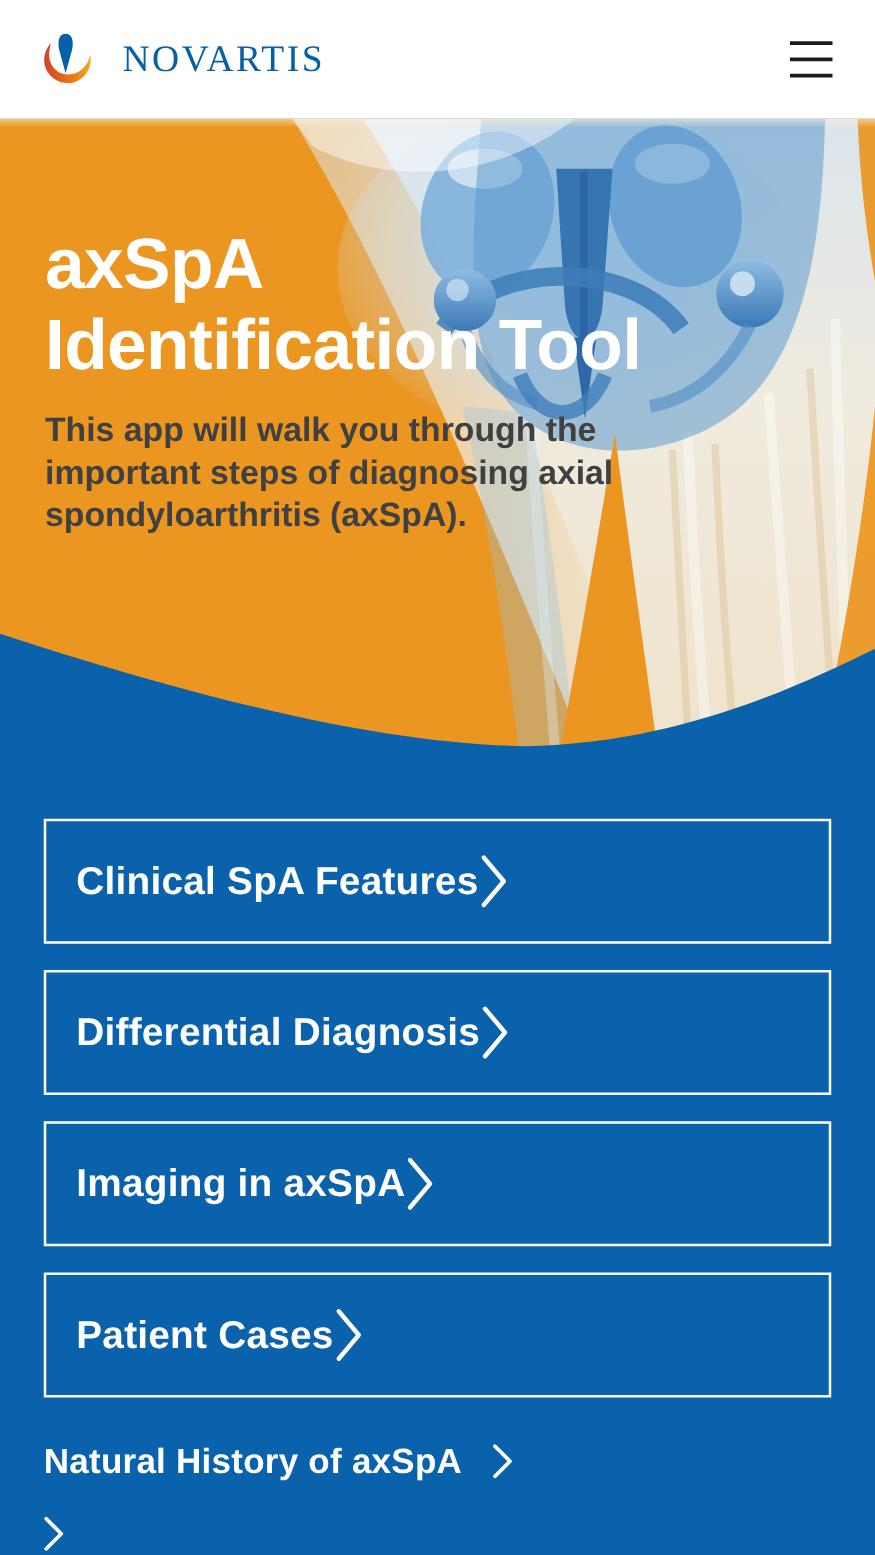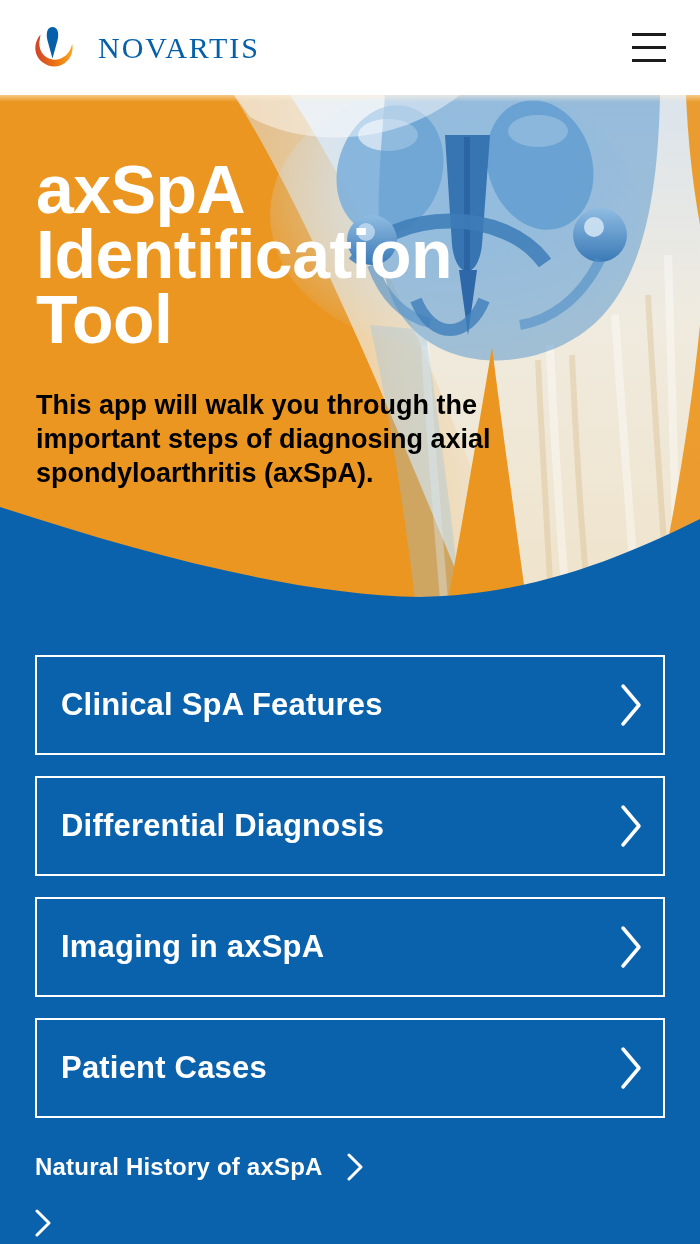--- a/index.html
+++ b/index.html
@@ -33,8 +33,8 @@
   }
   .hero-text { position:absolute; top:0; left:36px; z-index:5; width:560px; }
   .hero-title {
-    margin-top:62px; width:480px; color:#ffffff; font-weight:bold;
-    font-size:68px; line-height:65px; letter-spacing:-0.5px;
+    margin-top:84px; width:480px; color:#ffffff; font-weight:bold;
+    font-size:57px; line-height:65px; letter-spacing:-0.5px;
   }
   .hero-subtitle {
     margin-top:36px; width:552px; color:#000000; font-weight:bold;

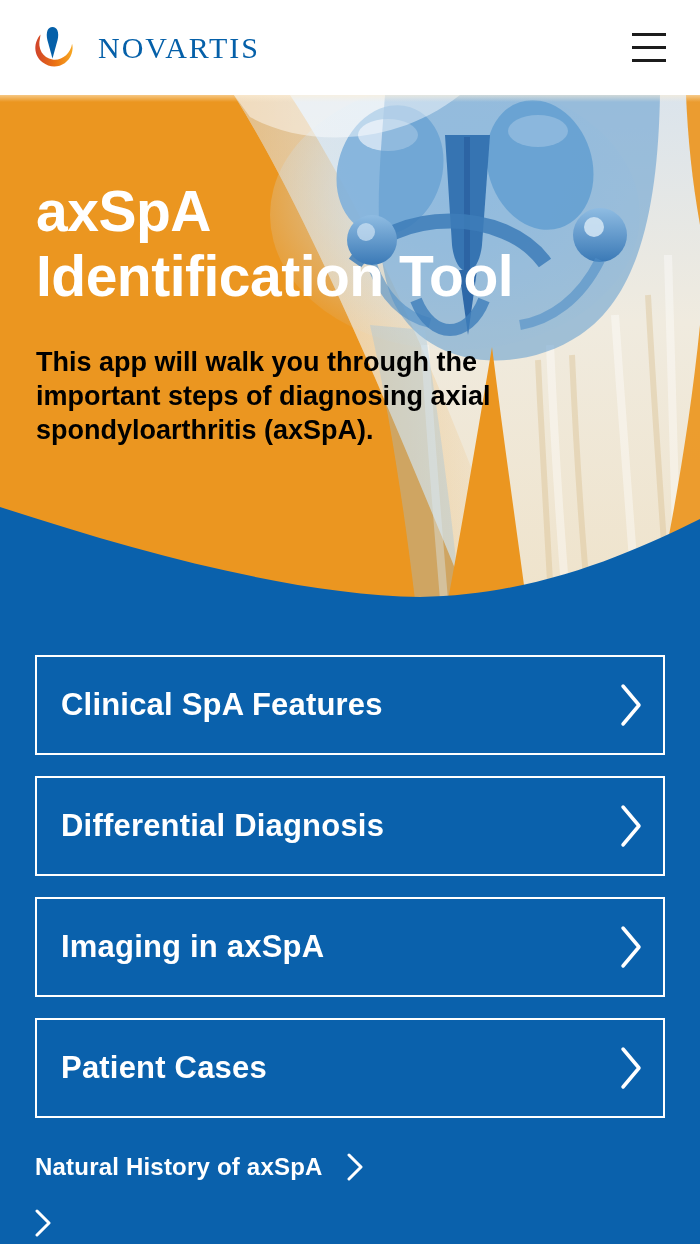--- a/index.html
+++ b/index.html
@@ -37,7 +37,7 @@
     font-size:57px; line-height:65px; letter-spacing:-0.5px;
   }
   .hero-subtitle {
-    margin-top:36px; width:552px; color:#000000; font-weight:bold;
+    margin-top:18px; width:552px; color:#404040; font-weight:bold;
     font-size:27px; line-height:34px;
   }
   .hero-curve { position:absolute; bottom:-1px; left:0; width:700px; height:100px; z-index:4; display:block; }

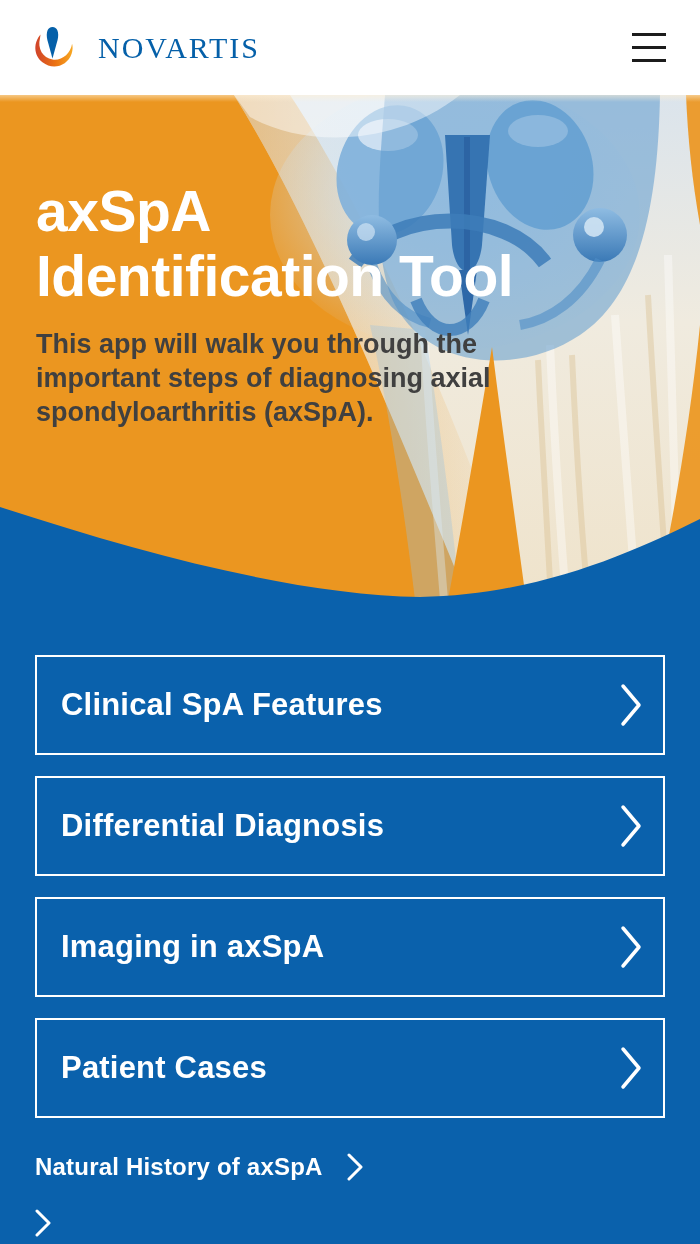--- a/index.html
+++ b/index.html
@@ -46,7 +46,7 @@
   .main { padding:55px 35px 0 35px; }
   .menu-btn {
     width:100%; height:100px; background:transparent; border:2px solid #ffffff;
-    display:flex; align-items:center; justify-content:space-between;
+    display:flex; align-items:center; 
     padding:0 20px 0 24px; margin-bottom:21px; cursor:pointer;
   }
   .menu-btn .lbl {

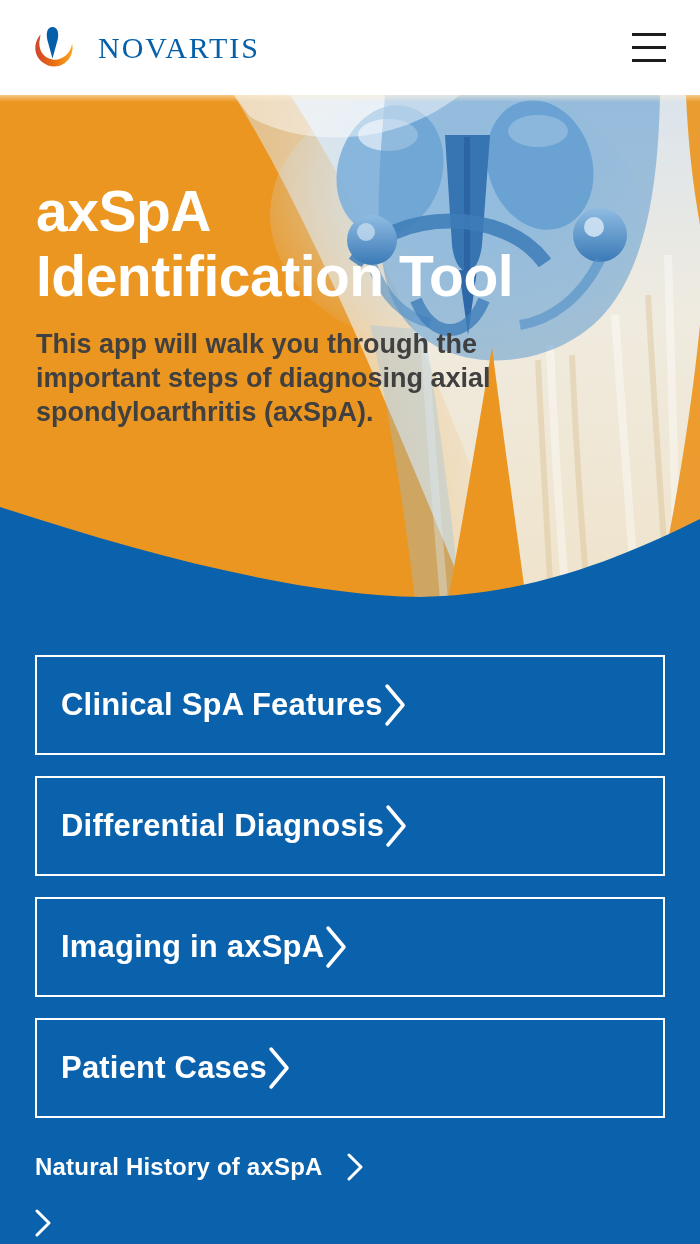--- a/index.html
+++ b/index.html
@@ -61,7 +61,7 @@
     display:flex; align-items:center; gap:24px; margin-bottom:28px;
     color:#ffffff; cursor:pointer; width:max-content;
   }
-  .link-row .lbl { font-weight:bold; font-size:24px; letter-spacing:0.2px;text-align:right; }
+  .link-row .lbl { font-weight:bold; font-size:28px; letter-spacing:0.2px;text-align:right; }
 </style>
 </head>
 <body>

